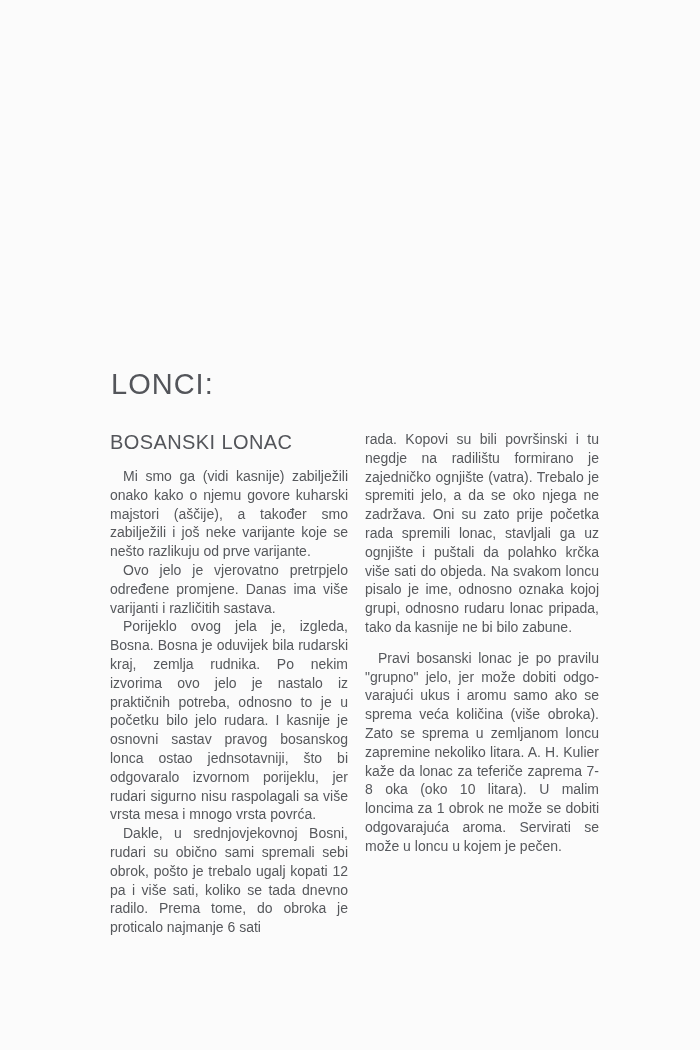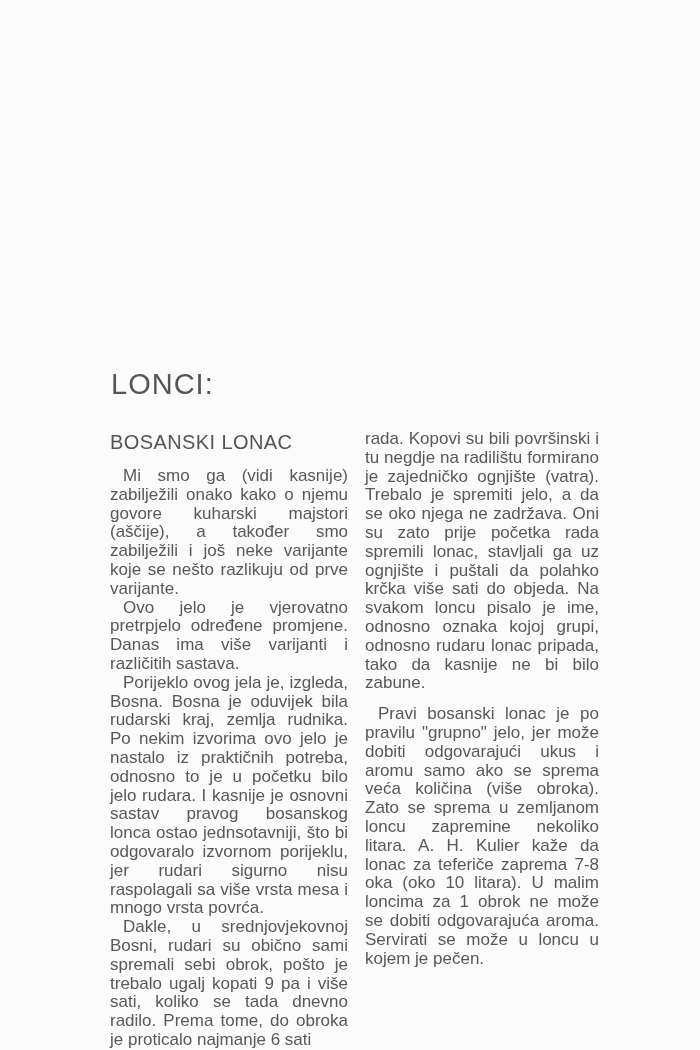--- a/index.html
+++ b/index.html
@@ -37,7 +37,7 @@
   }
   .col {
     position: absolute;
-    font-size: 17px;
+    font-size: 14px;
     line-height: 18.8px;
     text-align: justify;
     hyphens: manual;

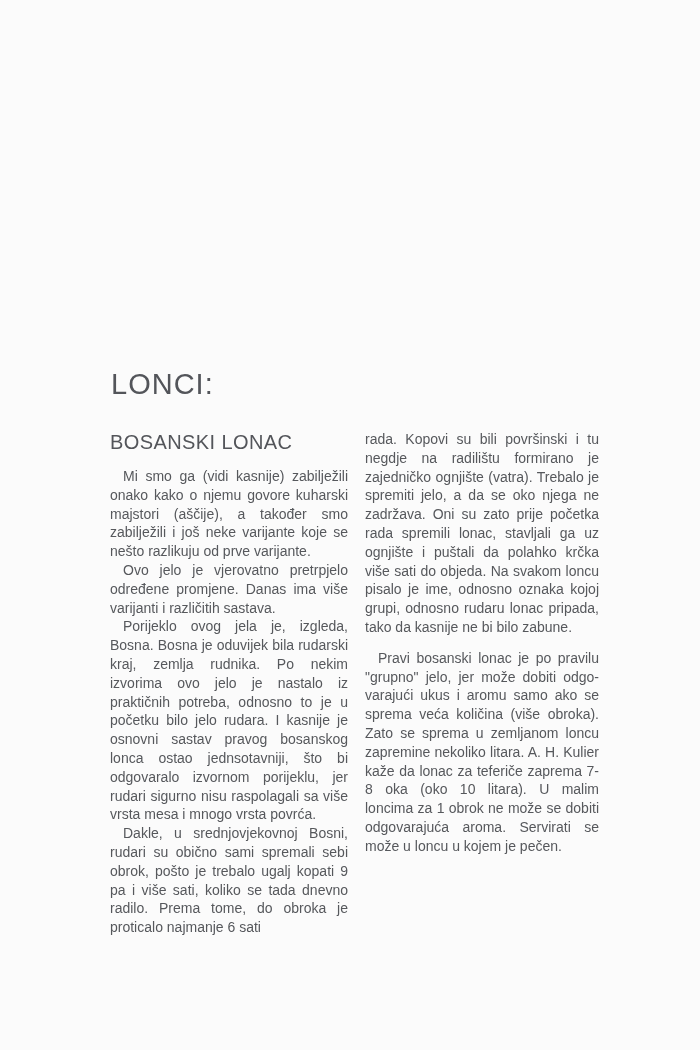--- a/index.html
+++ b/index.html
@@ -76,7 +76,7 @@
     <p class="indent">Mi smo ga (vidi kasnije) zabilježili onako kako o njemu govore kuharski majstori (aščije), a također smo zabilježili i još neke varijante koje se nešto razlikuju od prve vari­jante.</p>
     <p class="indent">Ovo jelo je vjerovatno pretrpjelo određene promjene. Danas ima više varijanti i različitih sastava.</p>
     <p class="indent">Porijeklo ovog jela je, izgleda, Bosna. Bosna je oduvijek bila rudarski kraj, zemlja rudnika. Po nekim izvorima ovo jelo je nastalo iz praktičnih potreba, odnosno to je u početku bilo jelo rudara. I kasnije je osnovni sastav pravog bosan­skog lonca ostao jednsotavniji, što bi odgovaralo izvornom porijeklu, jer rudari sigurno nisu raspolagali sa više vrsta mesa i mnogo vrsta povrća.</p>
-    <p class="indent">Dakle, u srednjovjekovnoj Bosni, rudari su obično sami spremali sebi obrok, pošto je trebalo ugalj kopati 9 pa i više sati, koliko se tada dnevno radilo. Prema tome, do obroka je proticalo najmanje 6 sati</p>
+    <p class="indent">Dakle, u srednjovjekovnoj Bosni, rudari su obično sami spremali sebi obrok, pošto je trebalo ugalj kopati 12 pa i više sati, koliko se tada dnevno radilo. Prema tome, do obroka je proticalo najmanje 6 sati</p>
   </div>
 
   <div class="col col-right">

